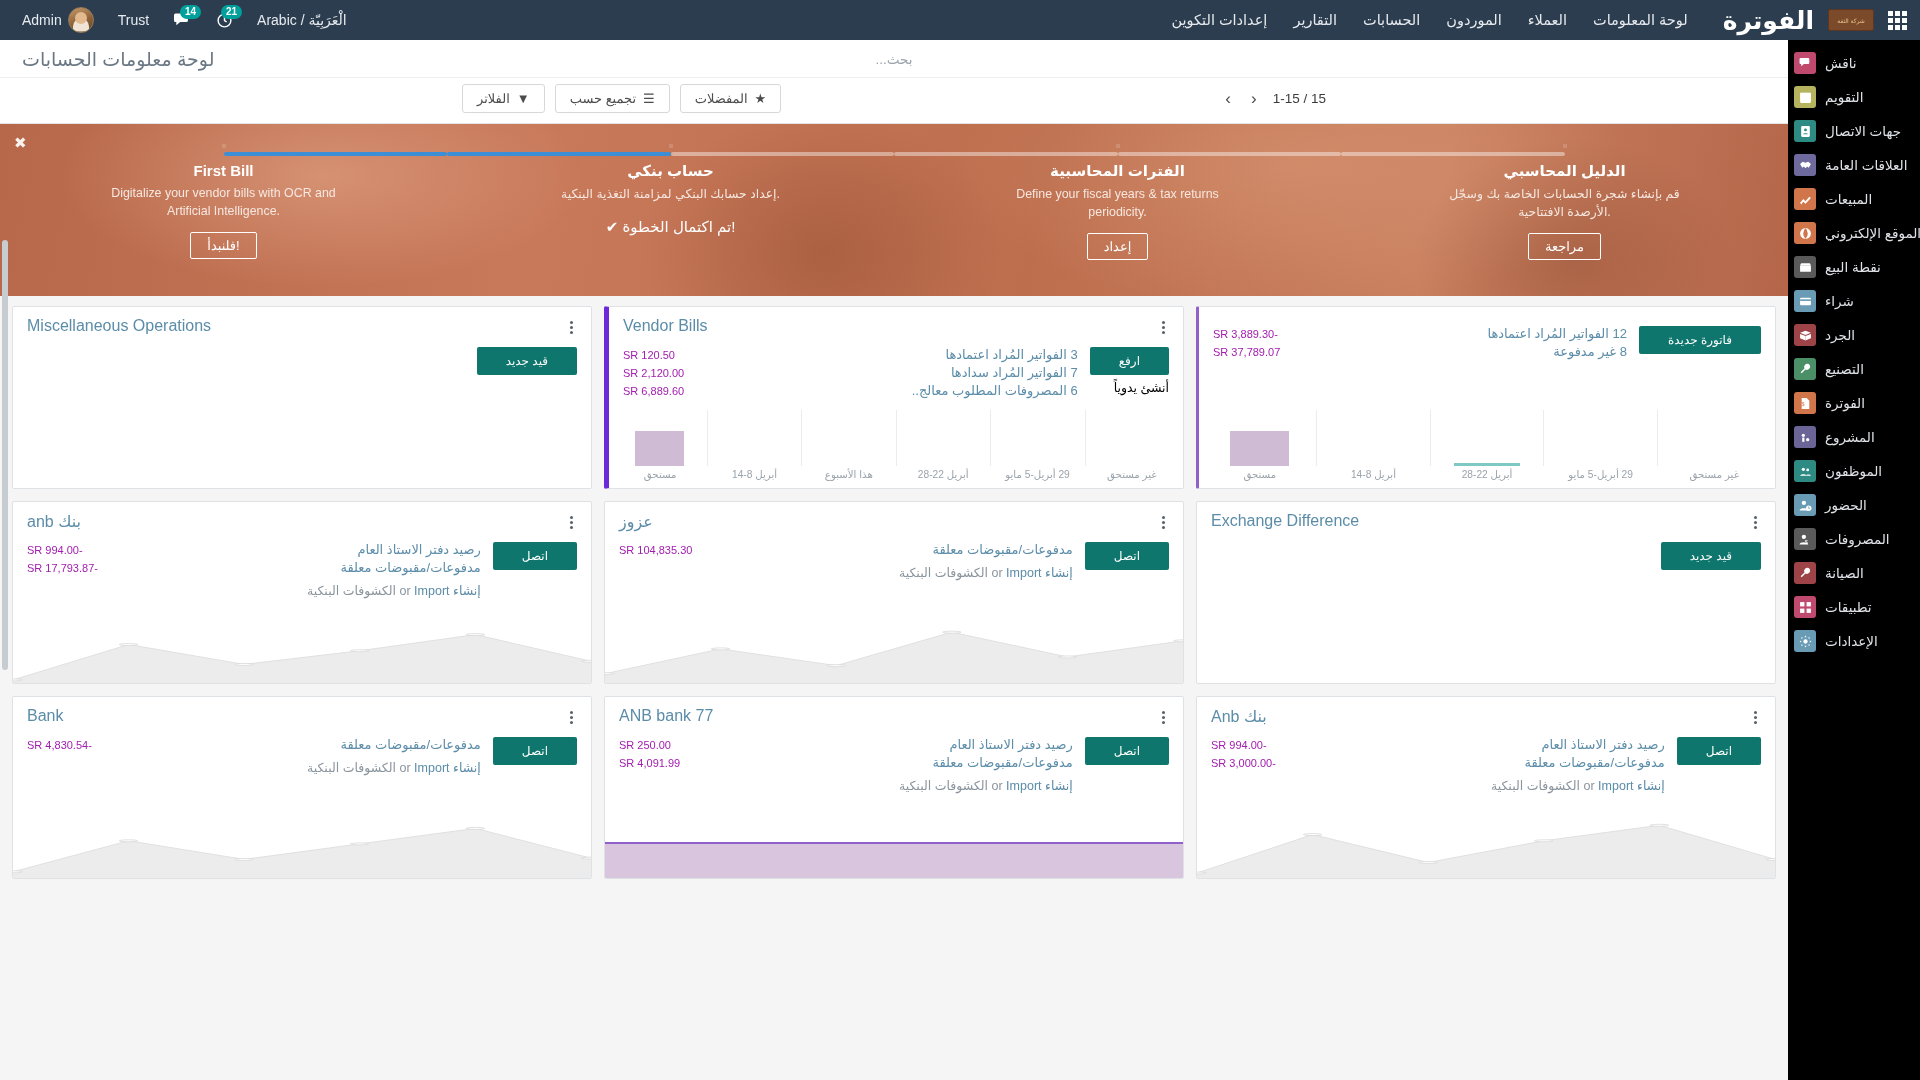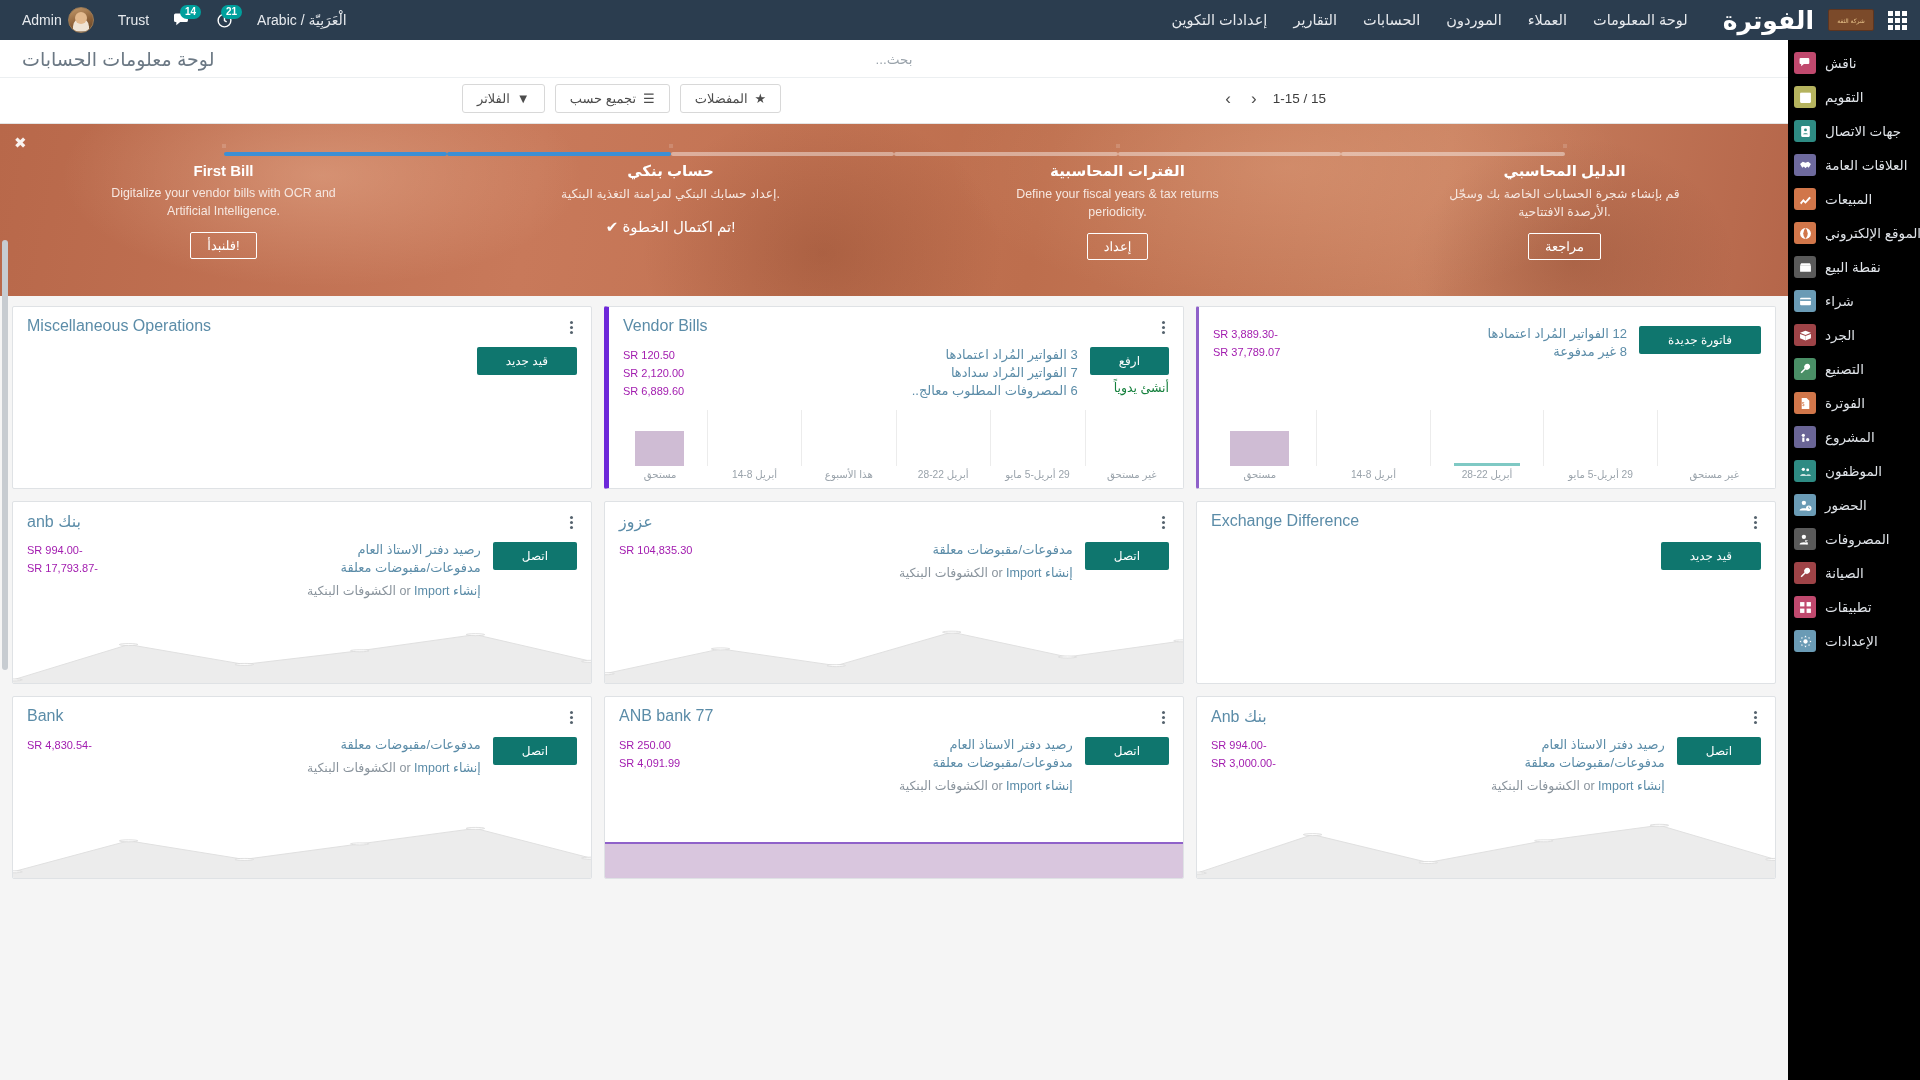--- a/index.html
+++ b/index.html
@@ -167,7 +167,7 @@
     background: #0f766e; color: #fff; border: none; font-size: 12px;
     padding: 7px 29px; cursor: pointer; border-radius: 2px; white-space: nowrap;
   }
-  .sub-link { color: #15803d; font-size: 12.5px; cursor: pointer; }
+  .sub-link { color: #000000; font-size: 12.5px; cursor: pointer; }
   .stat-rows { display: flex; flex-direction: column; gap: 3px; flex: 1; }
   .stat-row { display: flex; justify-content: space-between; gap: 14px; align-items: baseline; }
   .stat-row .lnk { color: #5b8ca8; font-size: 13px; cursor: pointer; white-space: nowrap; }

